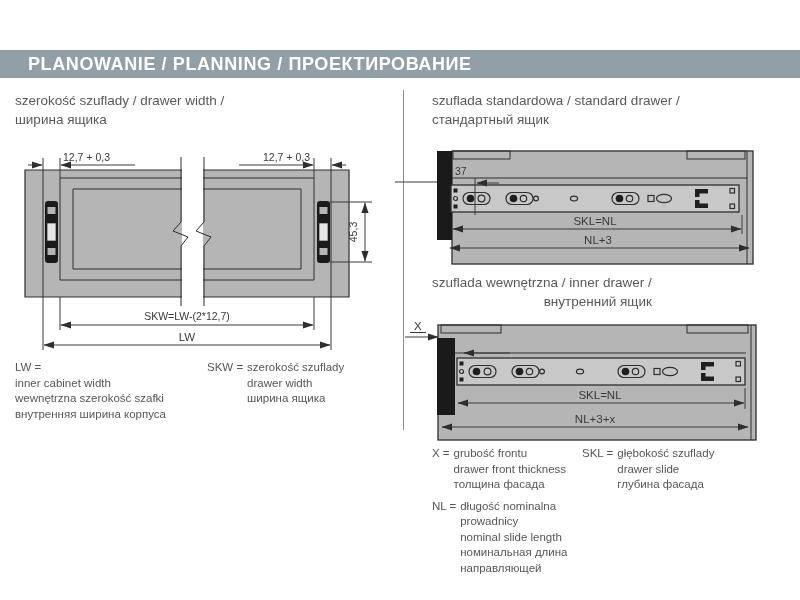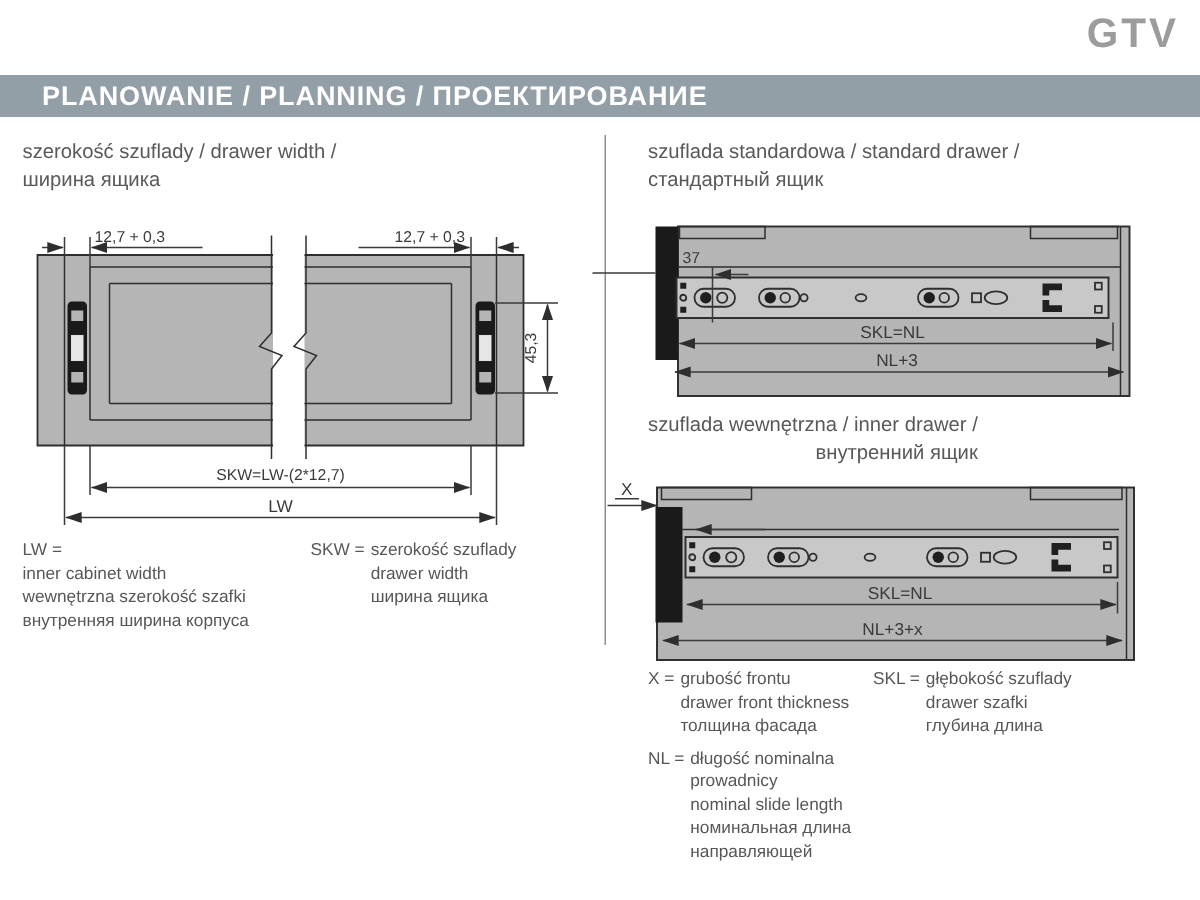--- a/index.html
+++ b/index.html
@@ -46,7 +46,6 @@
 
 <div class="page">
 
-  <div class="logo">GTV</div>
 
   <div class="band">
     <div class="band-title">PLANOWANIE / PLANNING / ПРОЕКТИРОВАНИЕ</div>

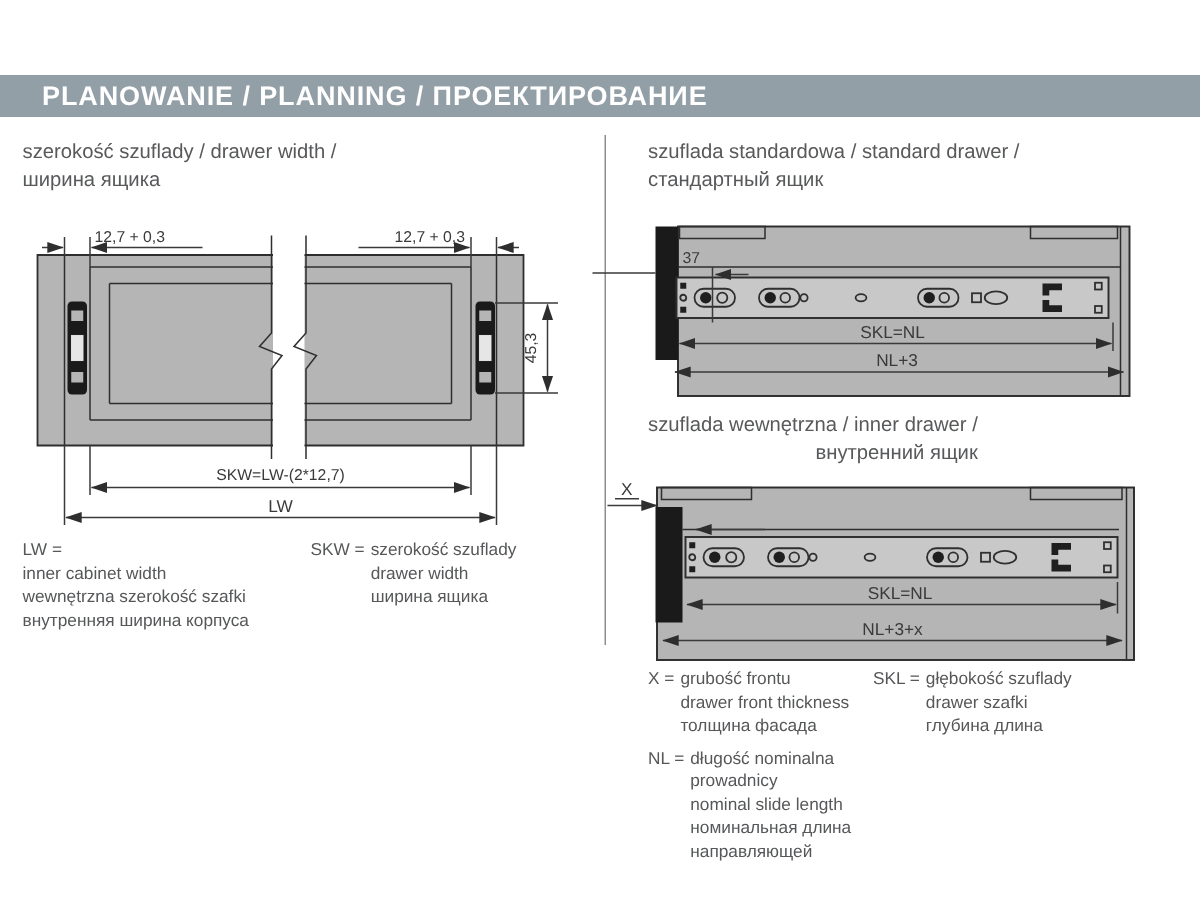--- a/index.html
+++ b/index.html
@@ -307,7 +307,7 @@
         <span class="term">SKL =</span>
         <div class="lines">
           <div>głębokość szuflady</div>
-          <div>drawer szafki</div>
+          <div>drawer slide</div>
           <div>глубина длина</div>
         </div>
       </div>

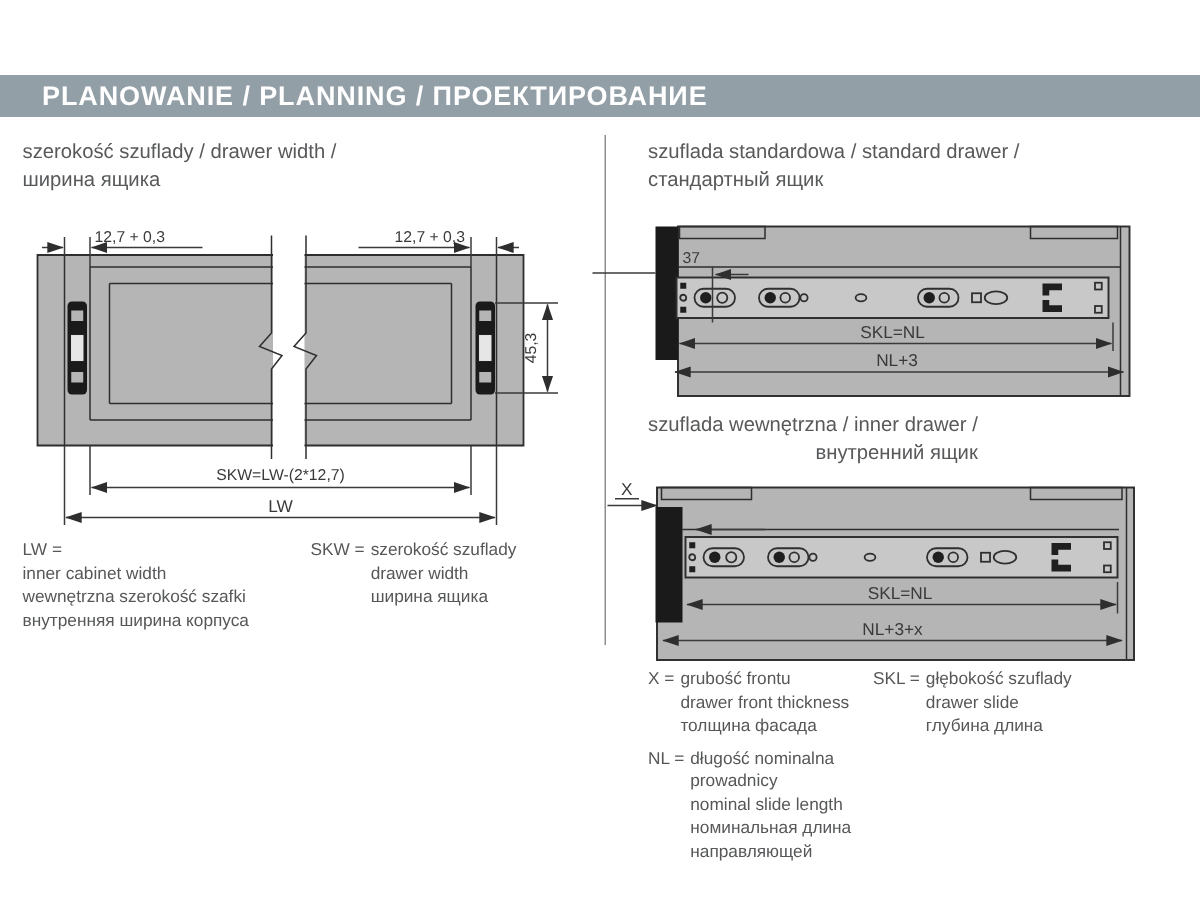--- a/index.html
+++ b/index.html
@@ -308,7 +308,7 @@
         <div class="lines">
           <div>głębokość szuflady</div>
           <div>drawer slide</div>
-          <div>глубина длина</div>
+          <div>глубина фасада</div>
         </div>
       </div>
     </div>

